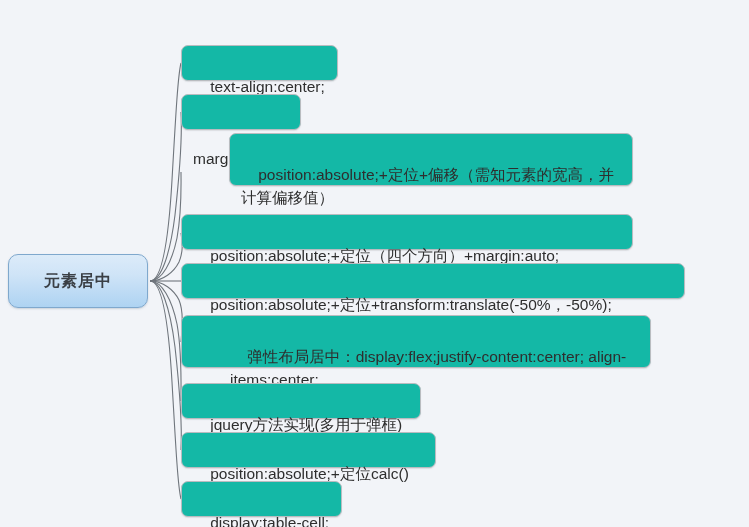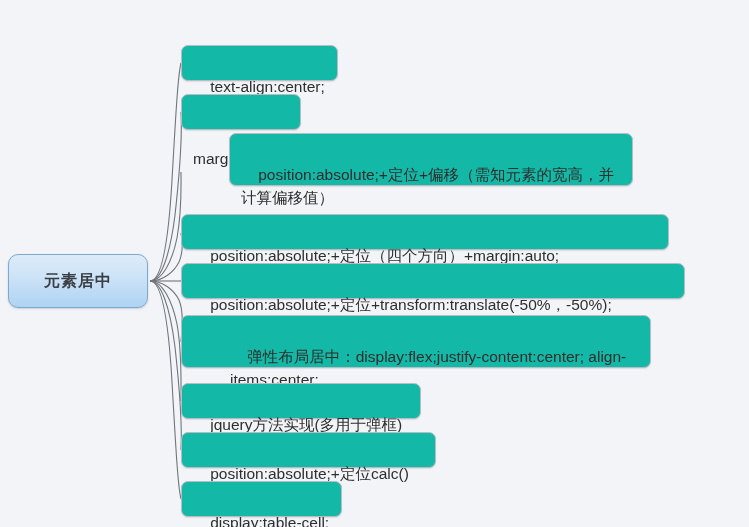--- a/index.html
+++ b/index.html
@@ -97,7 +97,7 @@
     <span>position:absolute;+定位+偏移（需知元素的宽高，并计算偏移值）</span>
   </div>
 
-  <div class="topic" style="left:181px; top:214px; width:488px; height:36px;">
+  <div class="topic" style="left:181px; top:214px; width:452px; height:36px;">
     <span>position:absolute;+定位（四个方向）+margin:auto;</span>
   </div>
 

